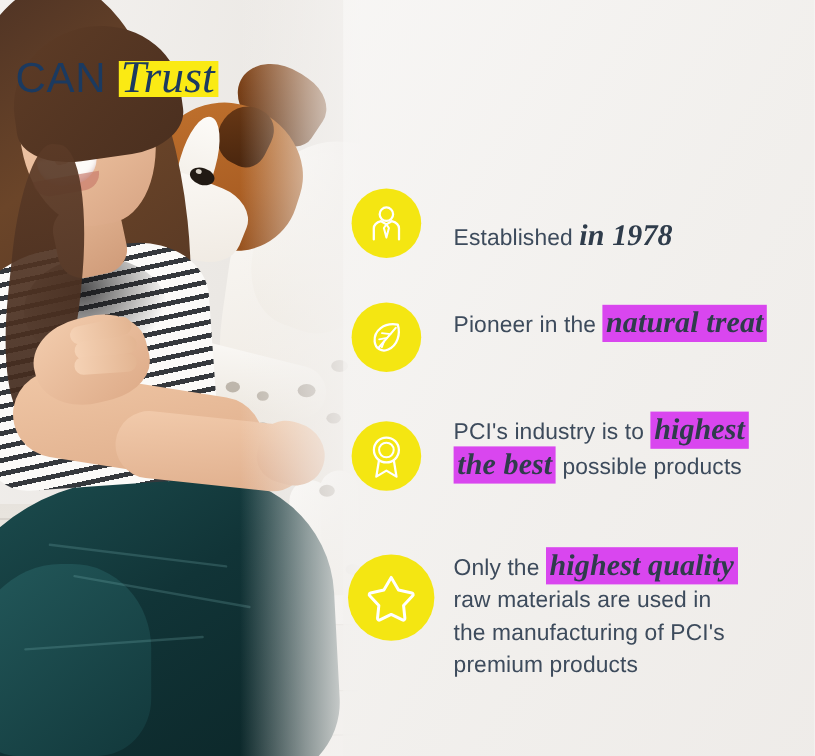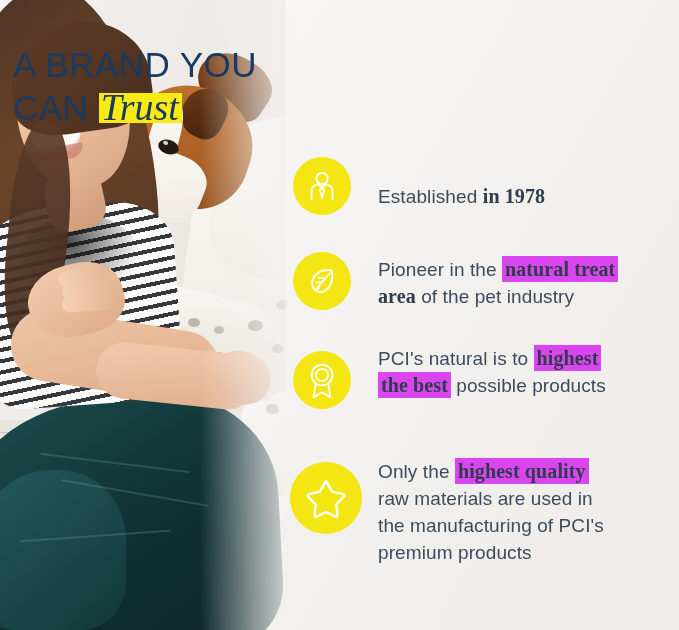--- a/index.html
+++ b/index.html
@@ -451,7 +451,6 @@
   <div class="panel"></div>
 
   <h1 class="headline">
-    <span class="ln">A BRAND YOU</span>
     <span class="ln">
       <span>CAN </span><span class="trust">Trust</span>
     </span>

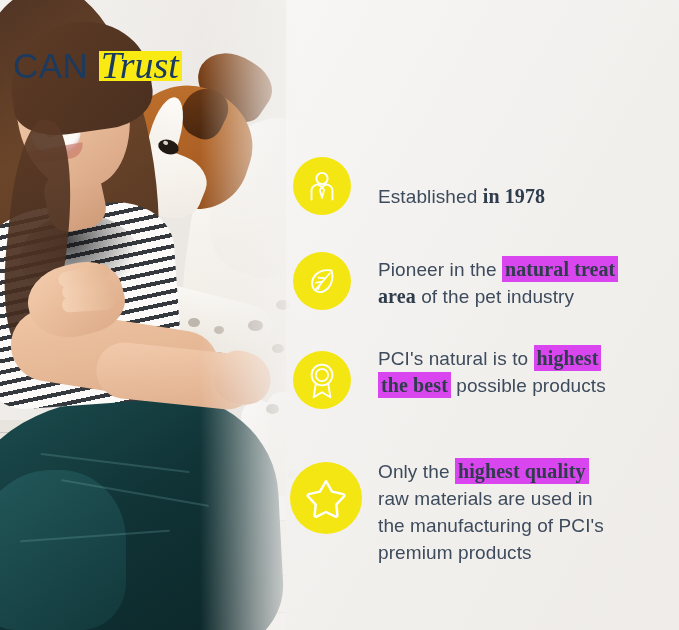--- a/index.html
+++ b/index.html
@@ -355,8 +355,9 @@
   .feature-text .tl { display: block; white-space: nowrap; }
   .em {
     font-family: "Liberation Serif", "DejaVu Serif", serif;
+    font-style: italic;
     font-weight: 700;
-    font-size: 20px;
+    font-size: 25px;
     color: #2f3c4b;
   }
   .hl {

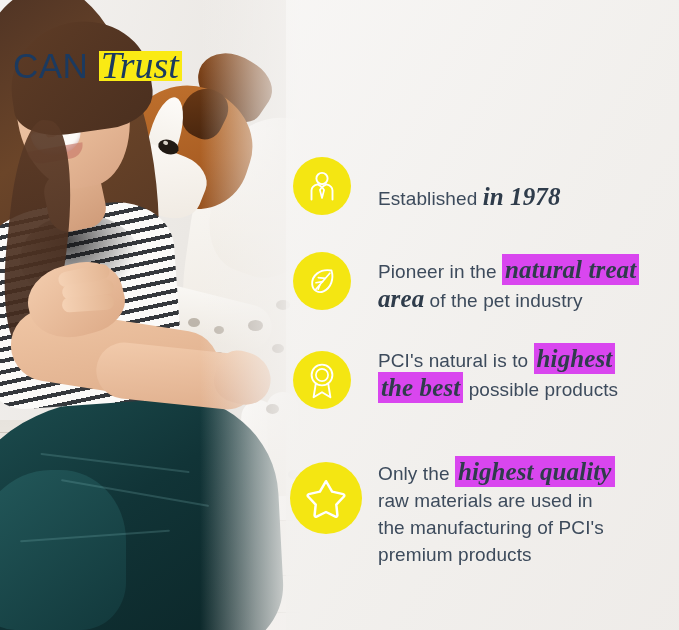--- a/index.html
+++ b/index.html
@@ -480,7 +480,6 @@
     </div>
     <div class="feature-text">
       <span class="tl"><span>Pioneer in the </span><span class="em hl">natural treat</span></span>
-      <span class="tl"><span class="em">area</span><span> of the pet industry</span></span>
     </div>
   </div>
 

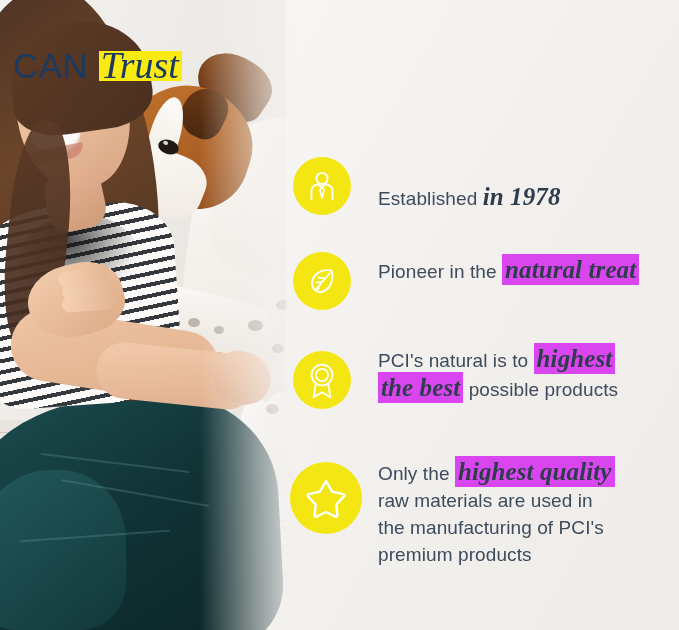--- a/index.html
+++ b/index.html
@@ -492,7 +492,7 @@
       </svg>
     </div>
     <div class="feature-text">
-      <span class="tl"><span>PCI's natural is to </span><span class="em hl">highest</span></span>
+      <span class="tl"><span>PCI's industry is to </span><span class="em hl">highest</span></span>
       <span class="tl"><span class="em hl">the best</span><span> possible products</span></span>
     </div>
   </div>

